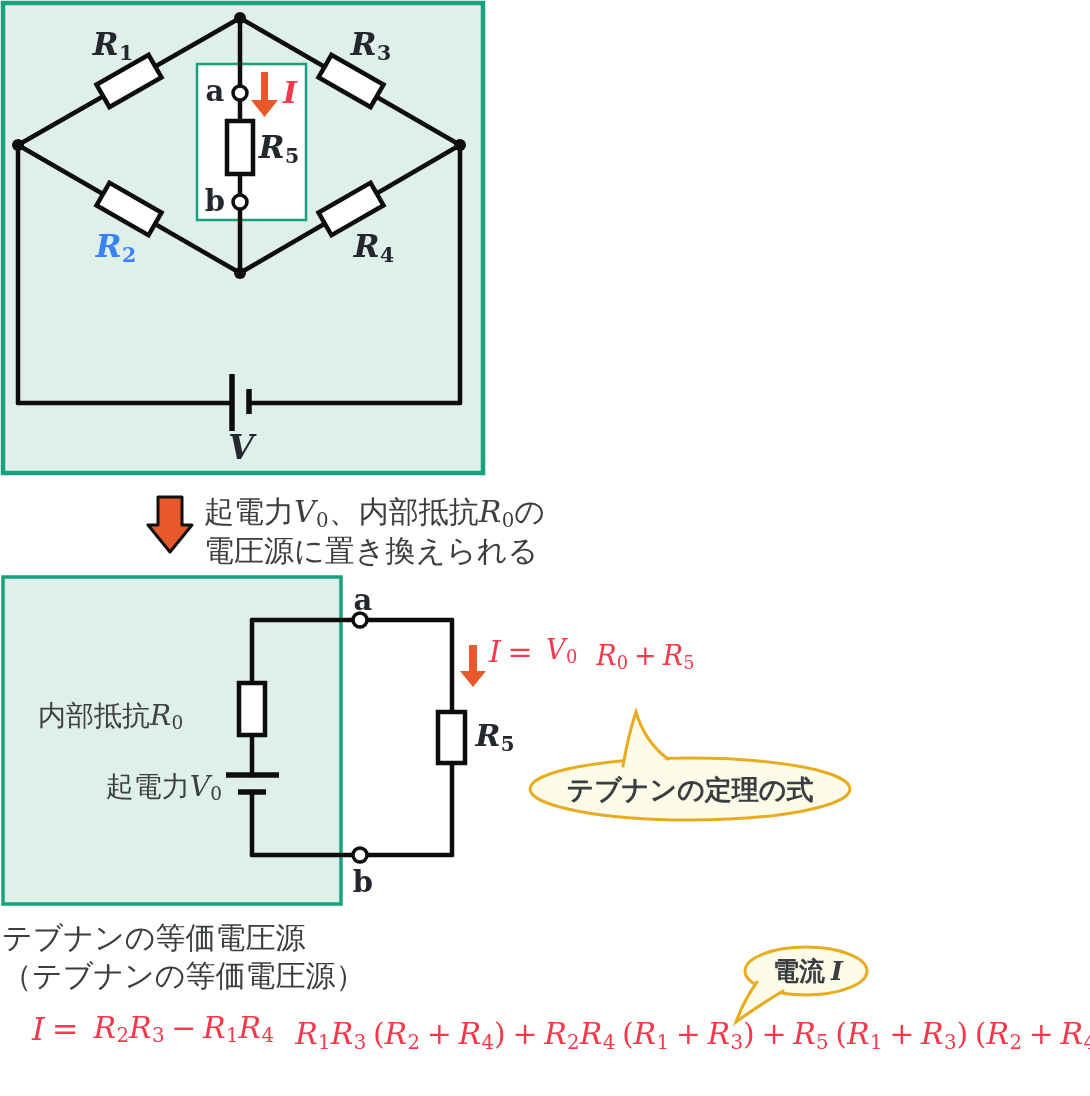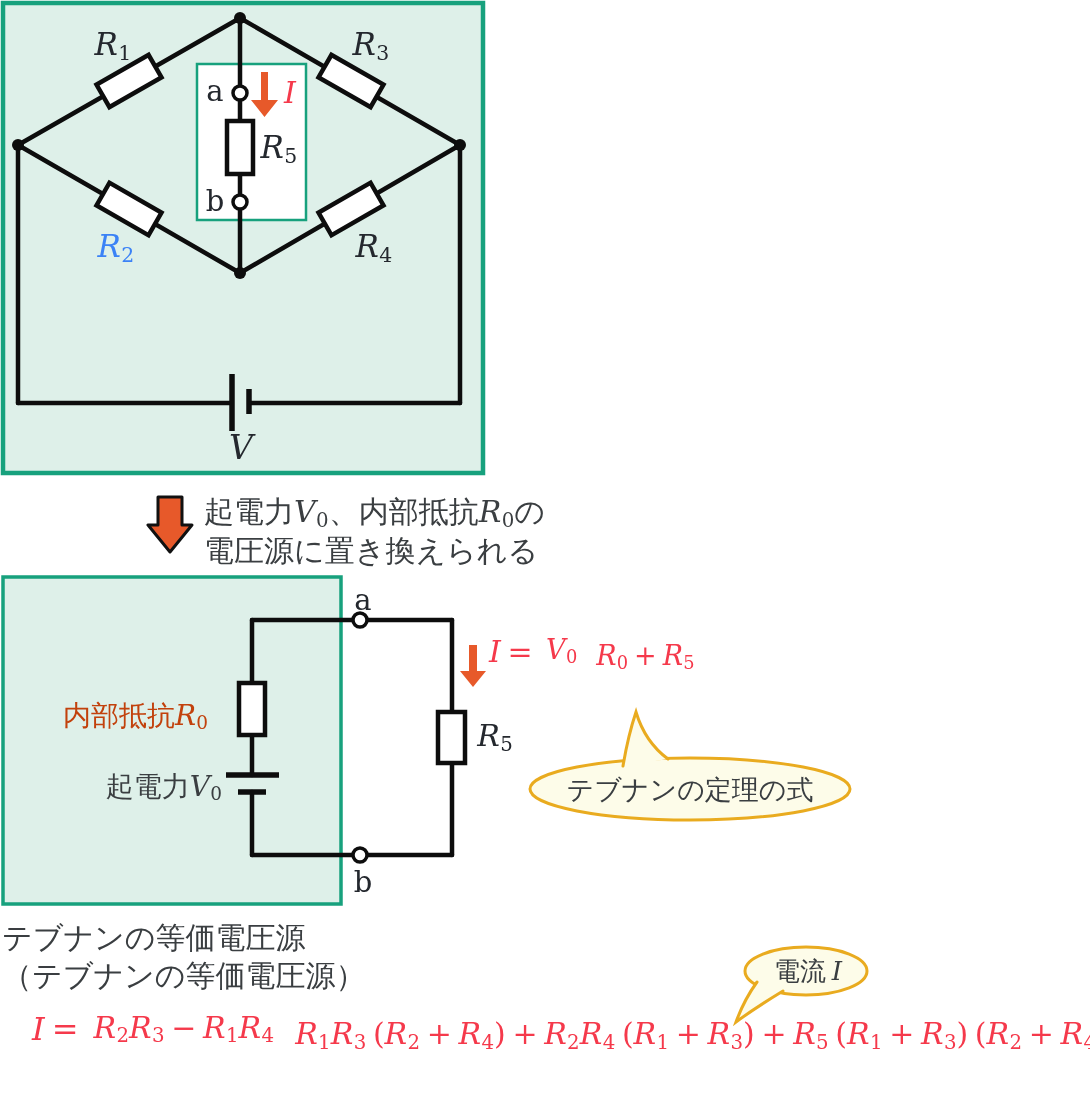--- a/index.html
+++ b/index.html
@@ -6,7 +6,7 @@
   .canvas{position:relative;width:1090px;height:1096px;background:#ffffff;overflow:hidden;
           font-family:"Liberation Sans",sans-serif;color:#3a3e41;}
   .abs{position:absolute;}
-  .ctr{transform:translate(-50%,-50%);white-space:nowrap;}
+  .ctr{transform:translate(-50%,-50%);white-space:nowrap;font-weight:bold;}
   
   .mi{font-family:"DejaVu Serif",serif;font-style:italic;}
   .mo{font-family:"DejaVu Serif",serif;font-style:normal;}

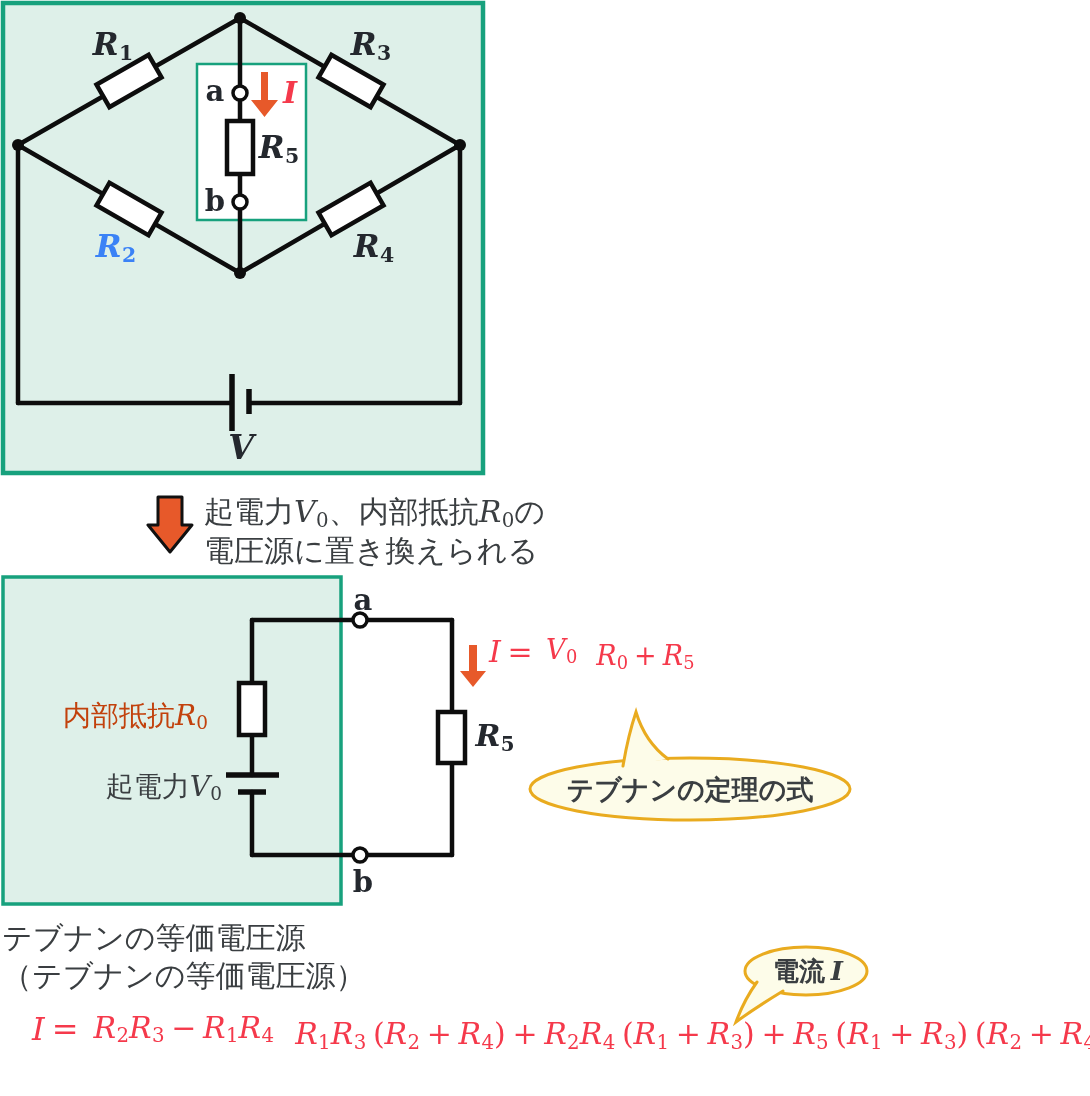--- a/index.html
+++ b/index.html
@@ -114,7 +114,7 @@
 
   <div class="abs ctr serif-up" style="left:363px;top:600px;font-size:29px;color:#24282e">a</div>
   <div class="abs ctr serif-up" style="left:363px;top:882px;font-size:29px;color:#24282e">b</div>
-  <div class="abs mathline" style="left:38px;top:697px;width:195px;text-align:center;font-size:28px;color:#c2410c"><span class="jp">内</span><span class="jp">部</span><span class="jp">抵</span><span class="jp">抗</span><span class="mi">R</span><span class="ms">0</span></div>
+  <div class="abs mathline" style="left:38px;top:697px;width:195px;text-align:left;font-size:28px;color:#404040"><span class="jp">内</span><span class="jp">部</span><span class="jp">抵</span><span class="jp">抗</span><span class="mi">R</span><span class="ms">0</span></div>
   <div class="abs mathline" style="left:60px;top:768px;width:162px;text-align:right;font-size:28px;color:#3a3e41"><span class="jp">起</span><span class="jp">電</span><span class="jp">力</span><span class="mi">V</span><span class="ms">0</span></div>
   <div class="abs ctr mathline" style="left:495px;top:737px;font-size:30px;color:#24282e"><span class="mi">R</span><span class="ms">5</span></div>
 

